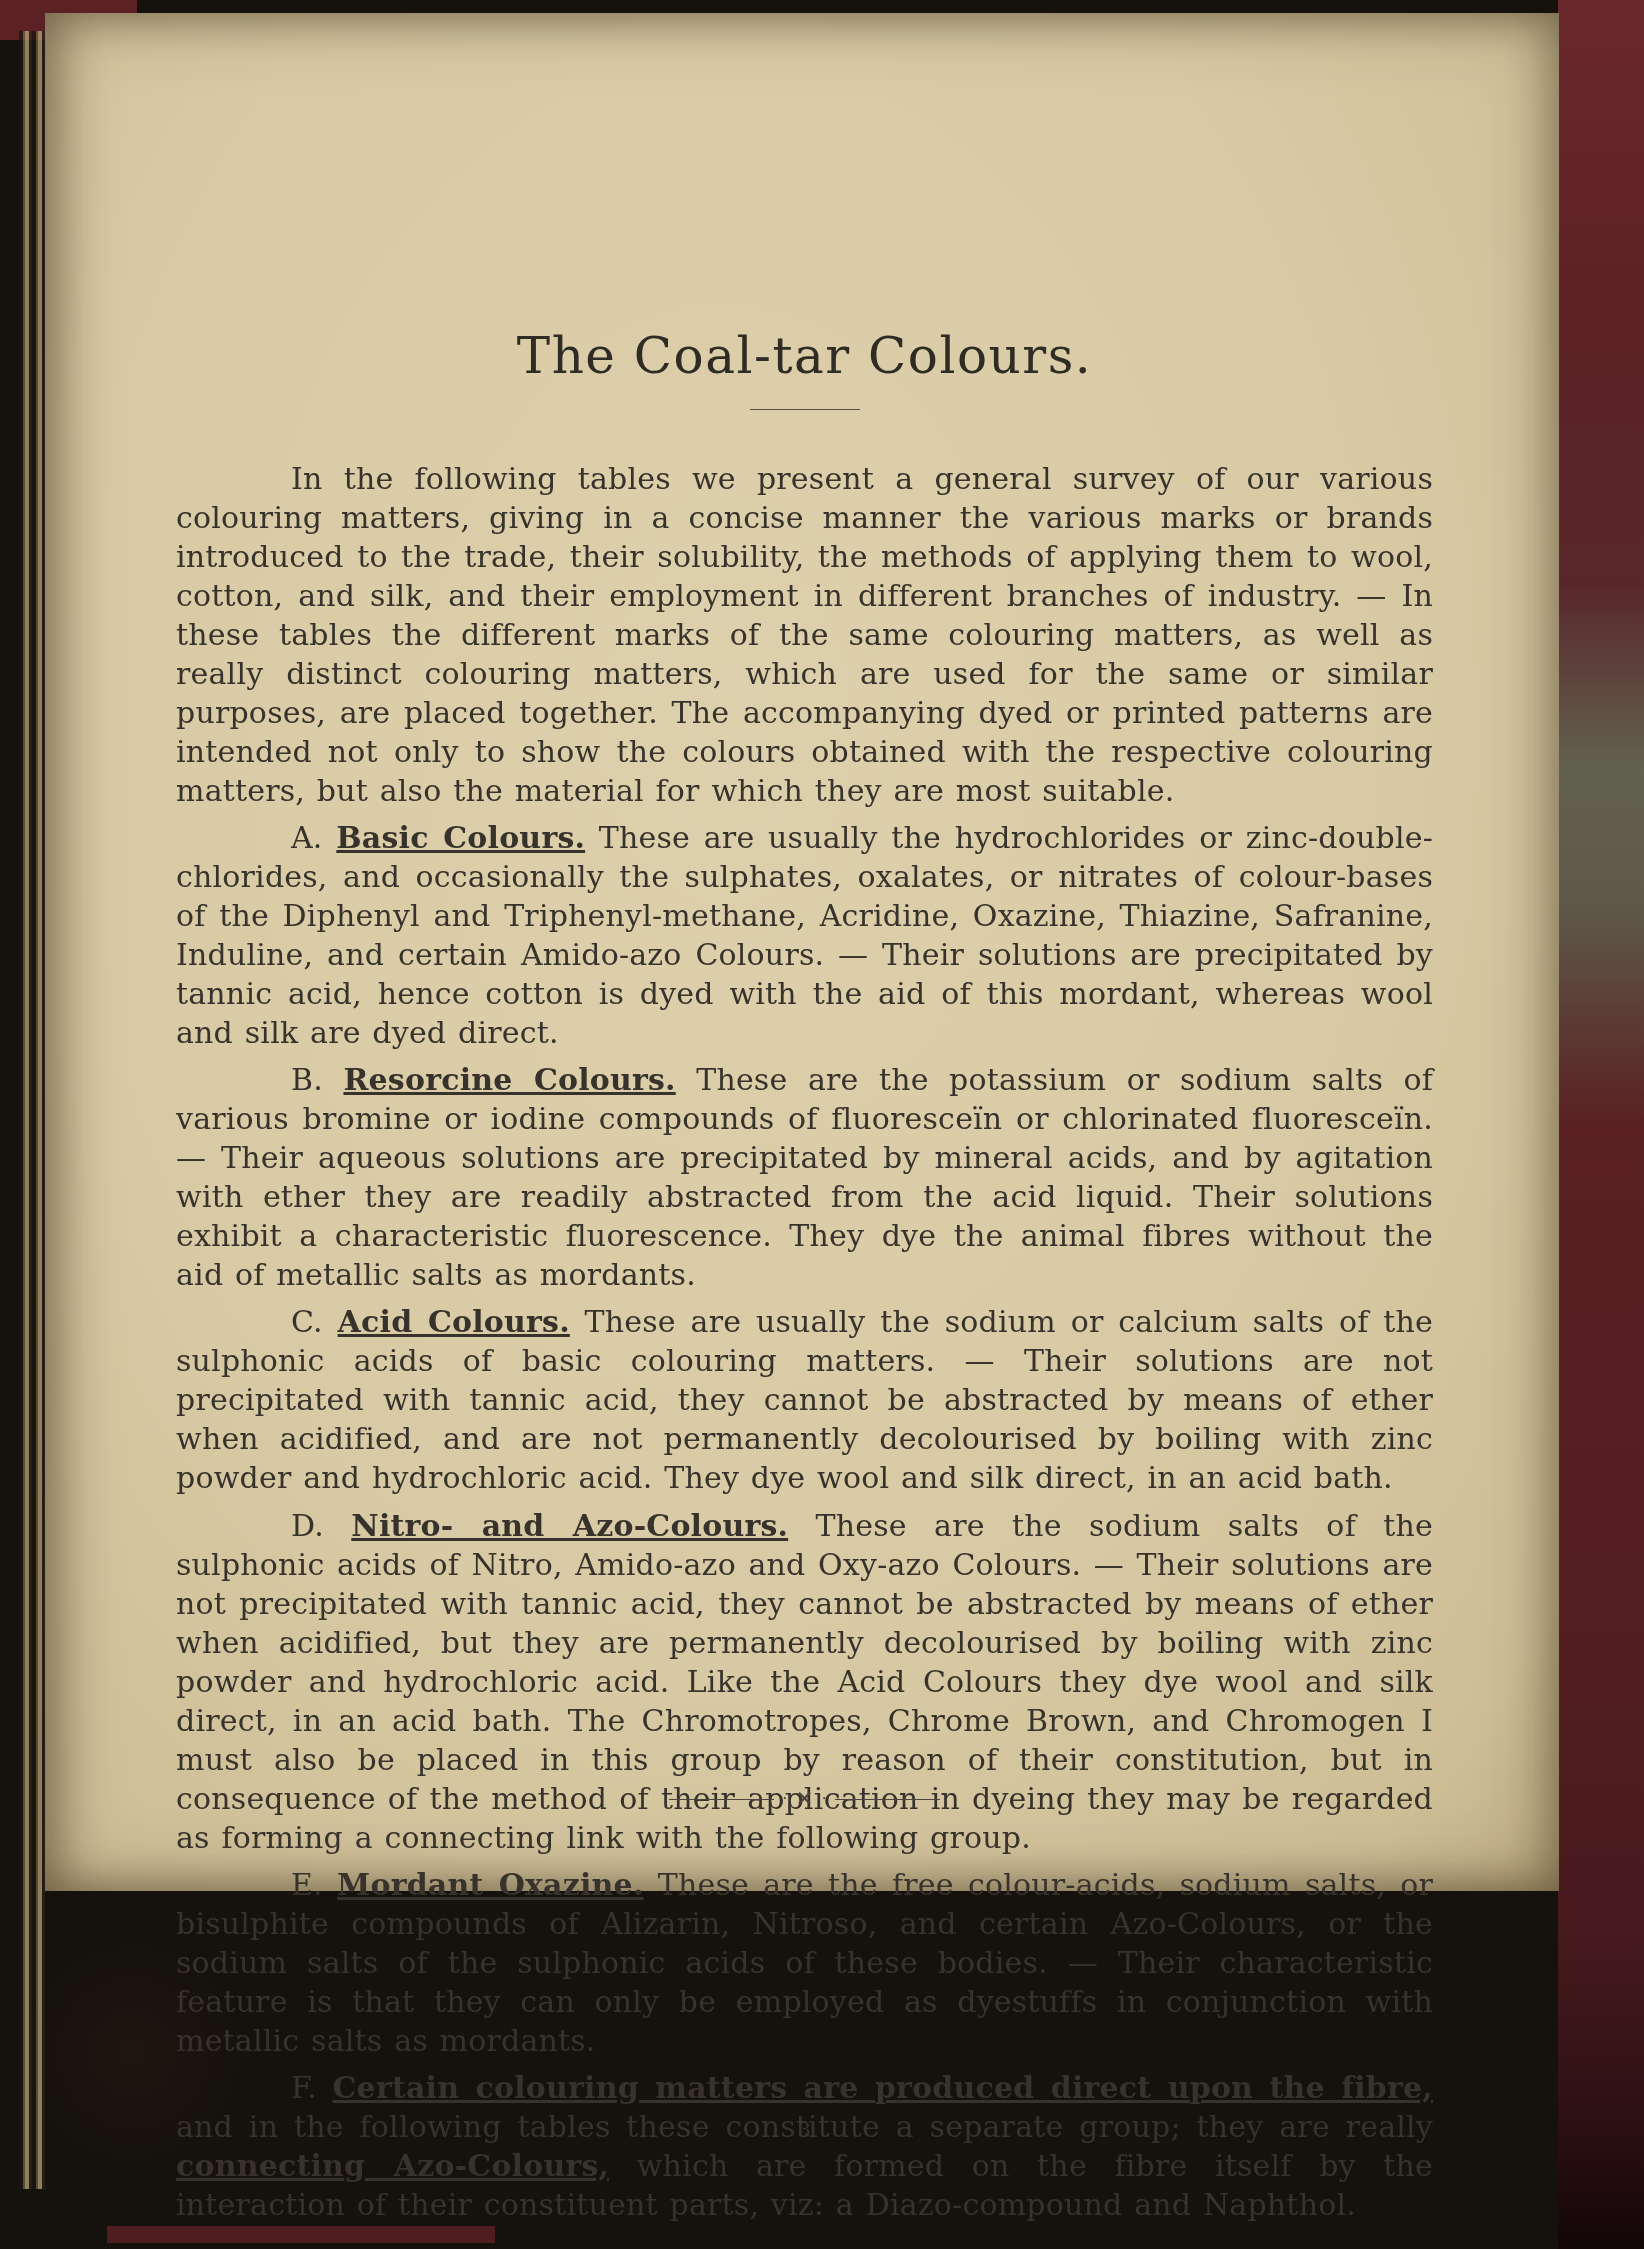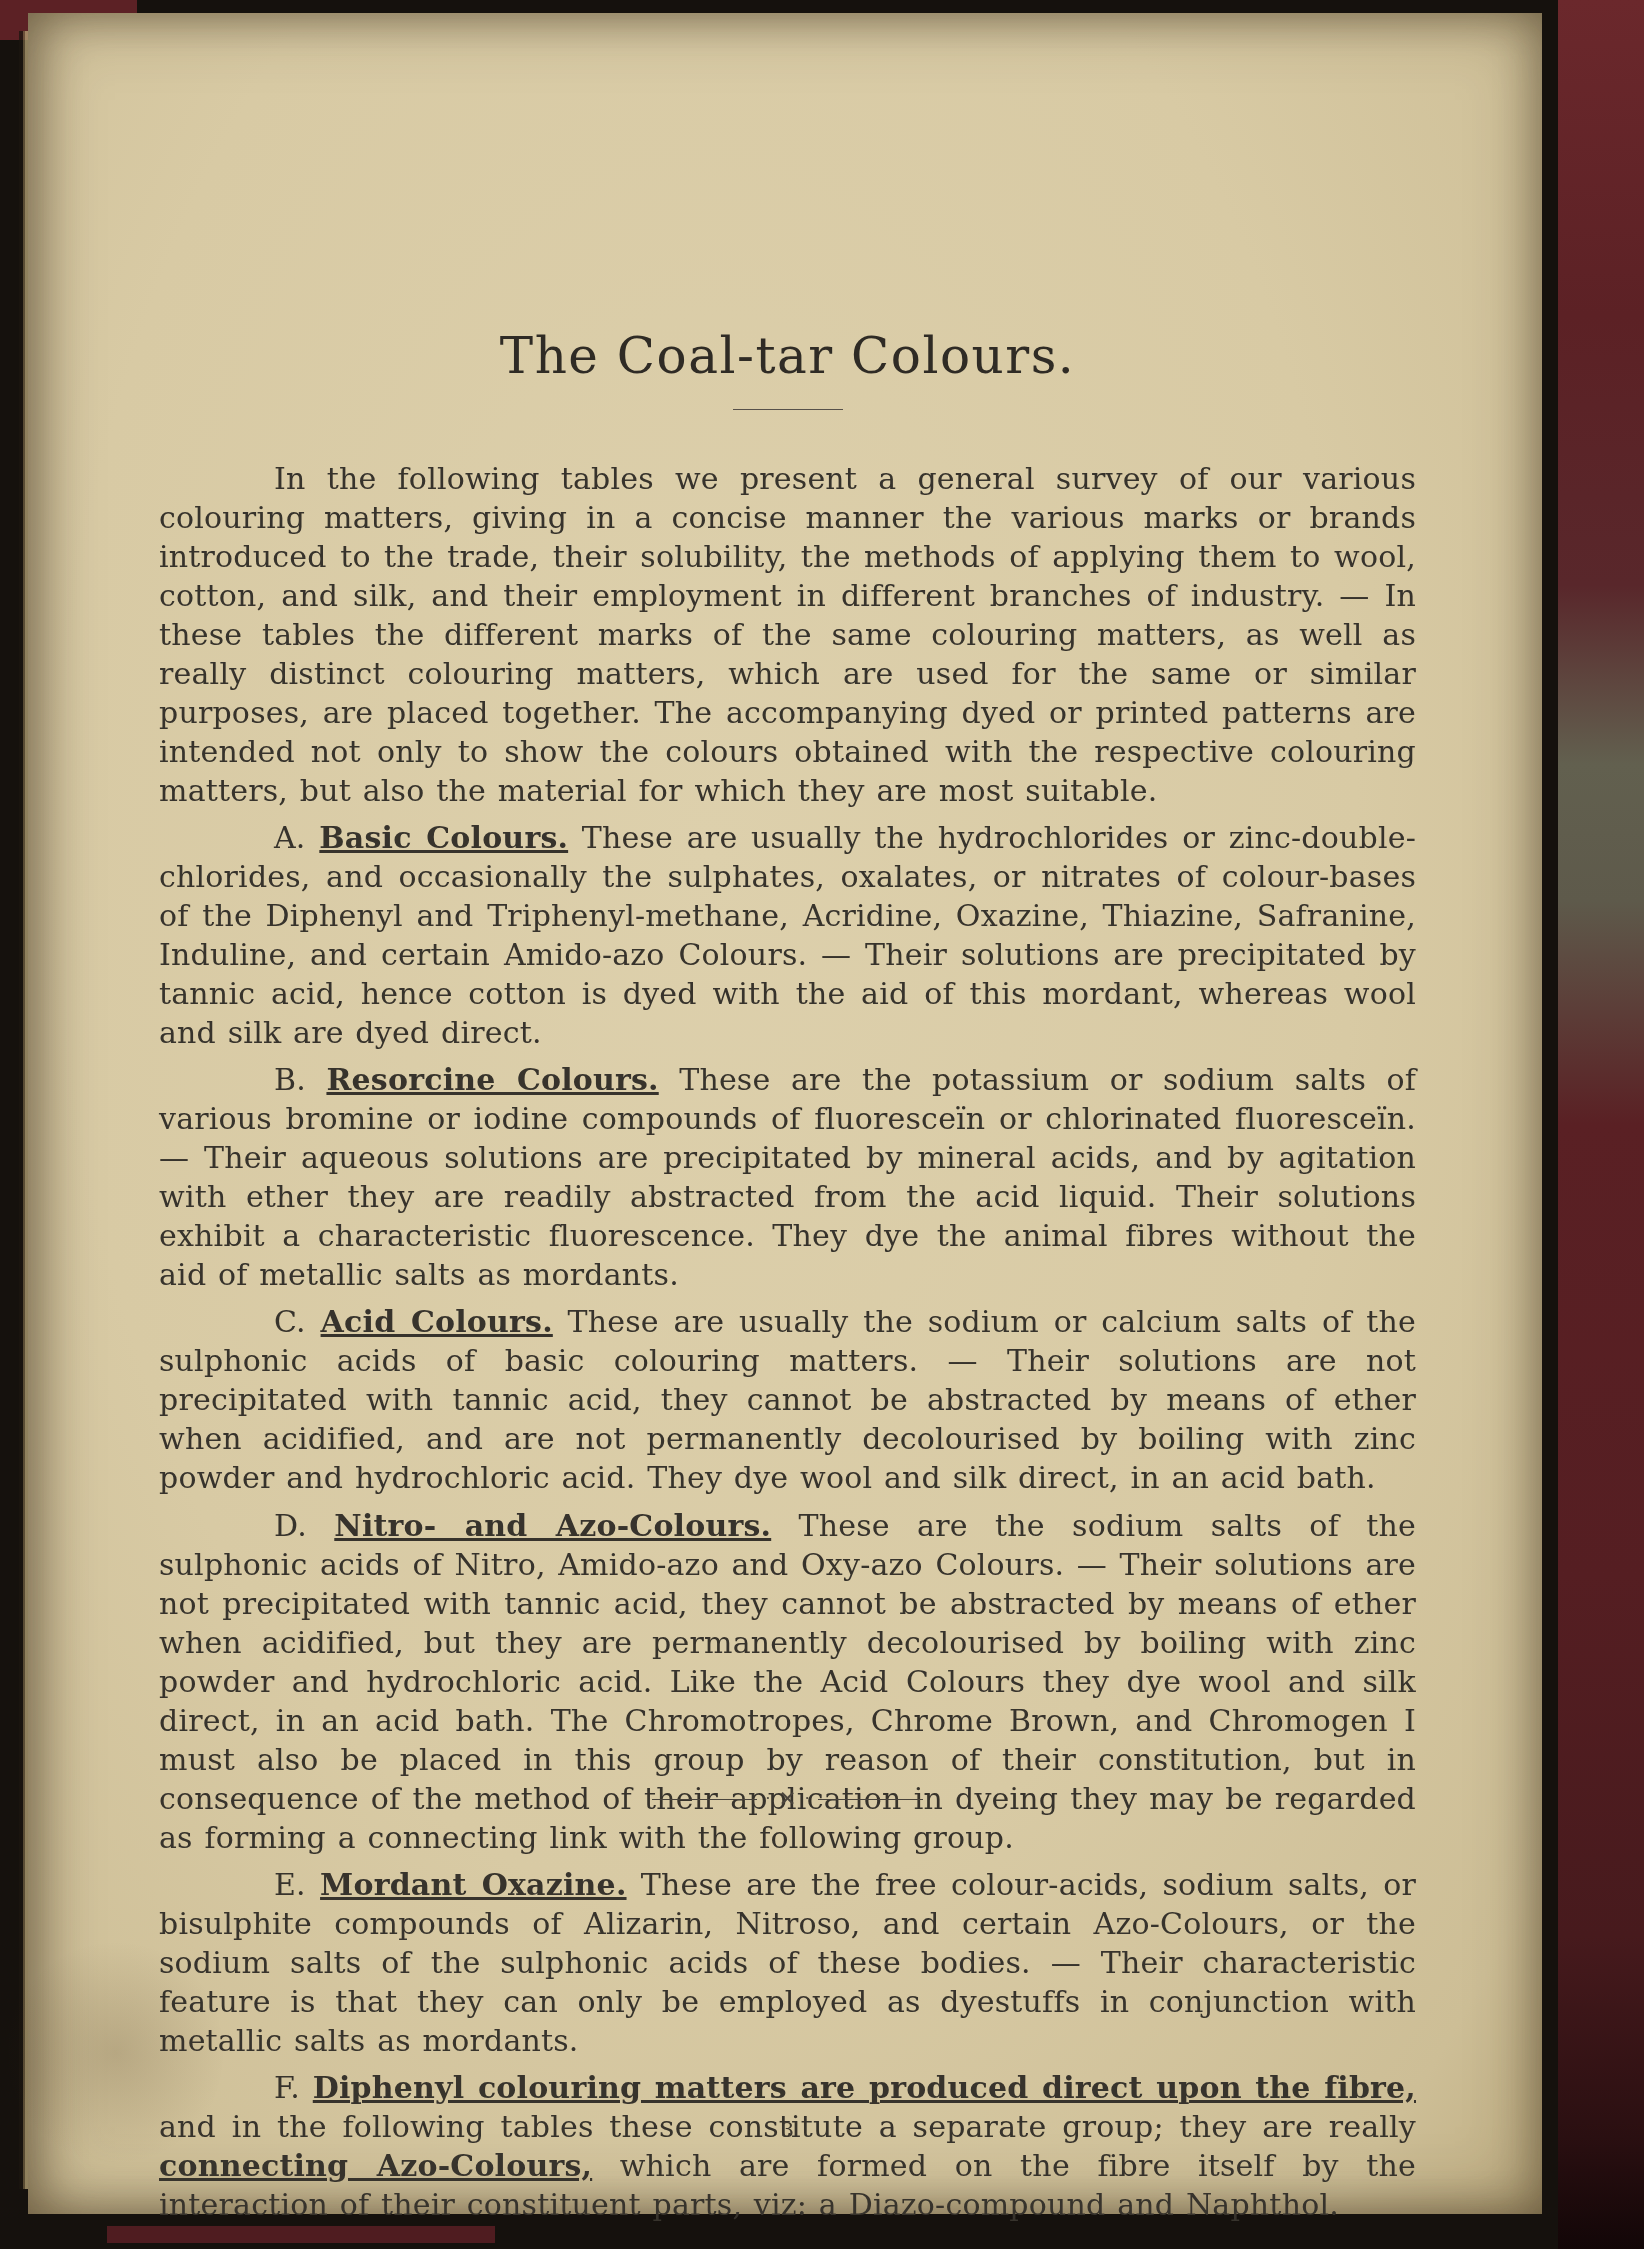--- a/index.html
+++ b/index.html
@@ -26,7 +26,7 @@
   }
   
   .page{
-    position:absolute;left:28px;top:13.3px;width:1514px;height:2201px;
+    position:absolute;left:45px;top:13.3px;width:1514px;height:1878px;
     background:radial-gradient(ellipse at 45% 38%,#ddd0ac 0%,#d8caa4 55%,#cdbe96 88%,#bead82 100%);
     box-shadow:inset 0 0 72px rgba(60,45,20,.38), inset -14.3px 0 36px rgba(40,25,10,.18), inset 17.4px 0 41px rgba(40,25,10,.28);
   }

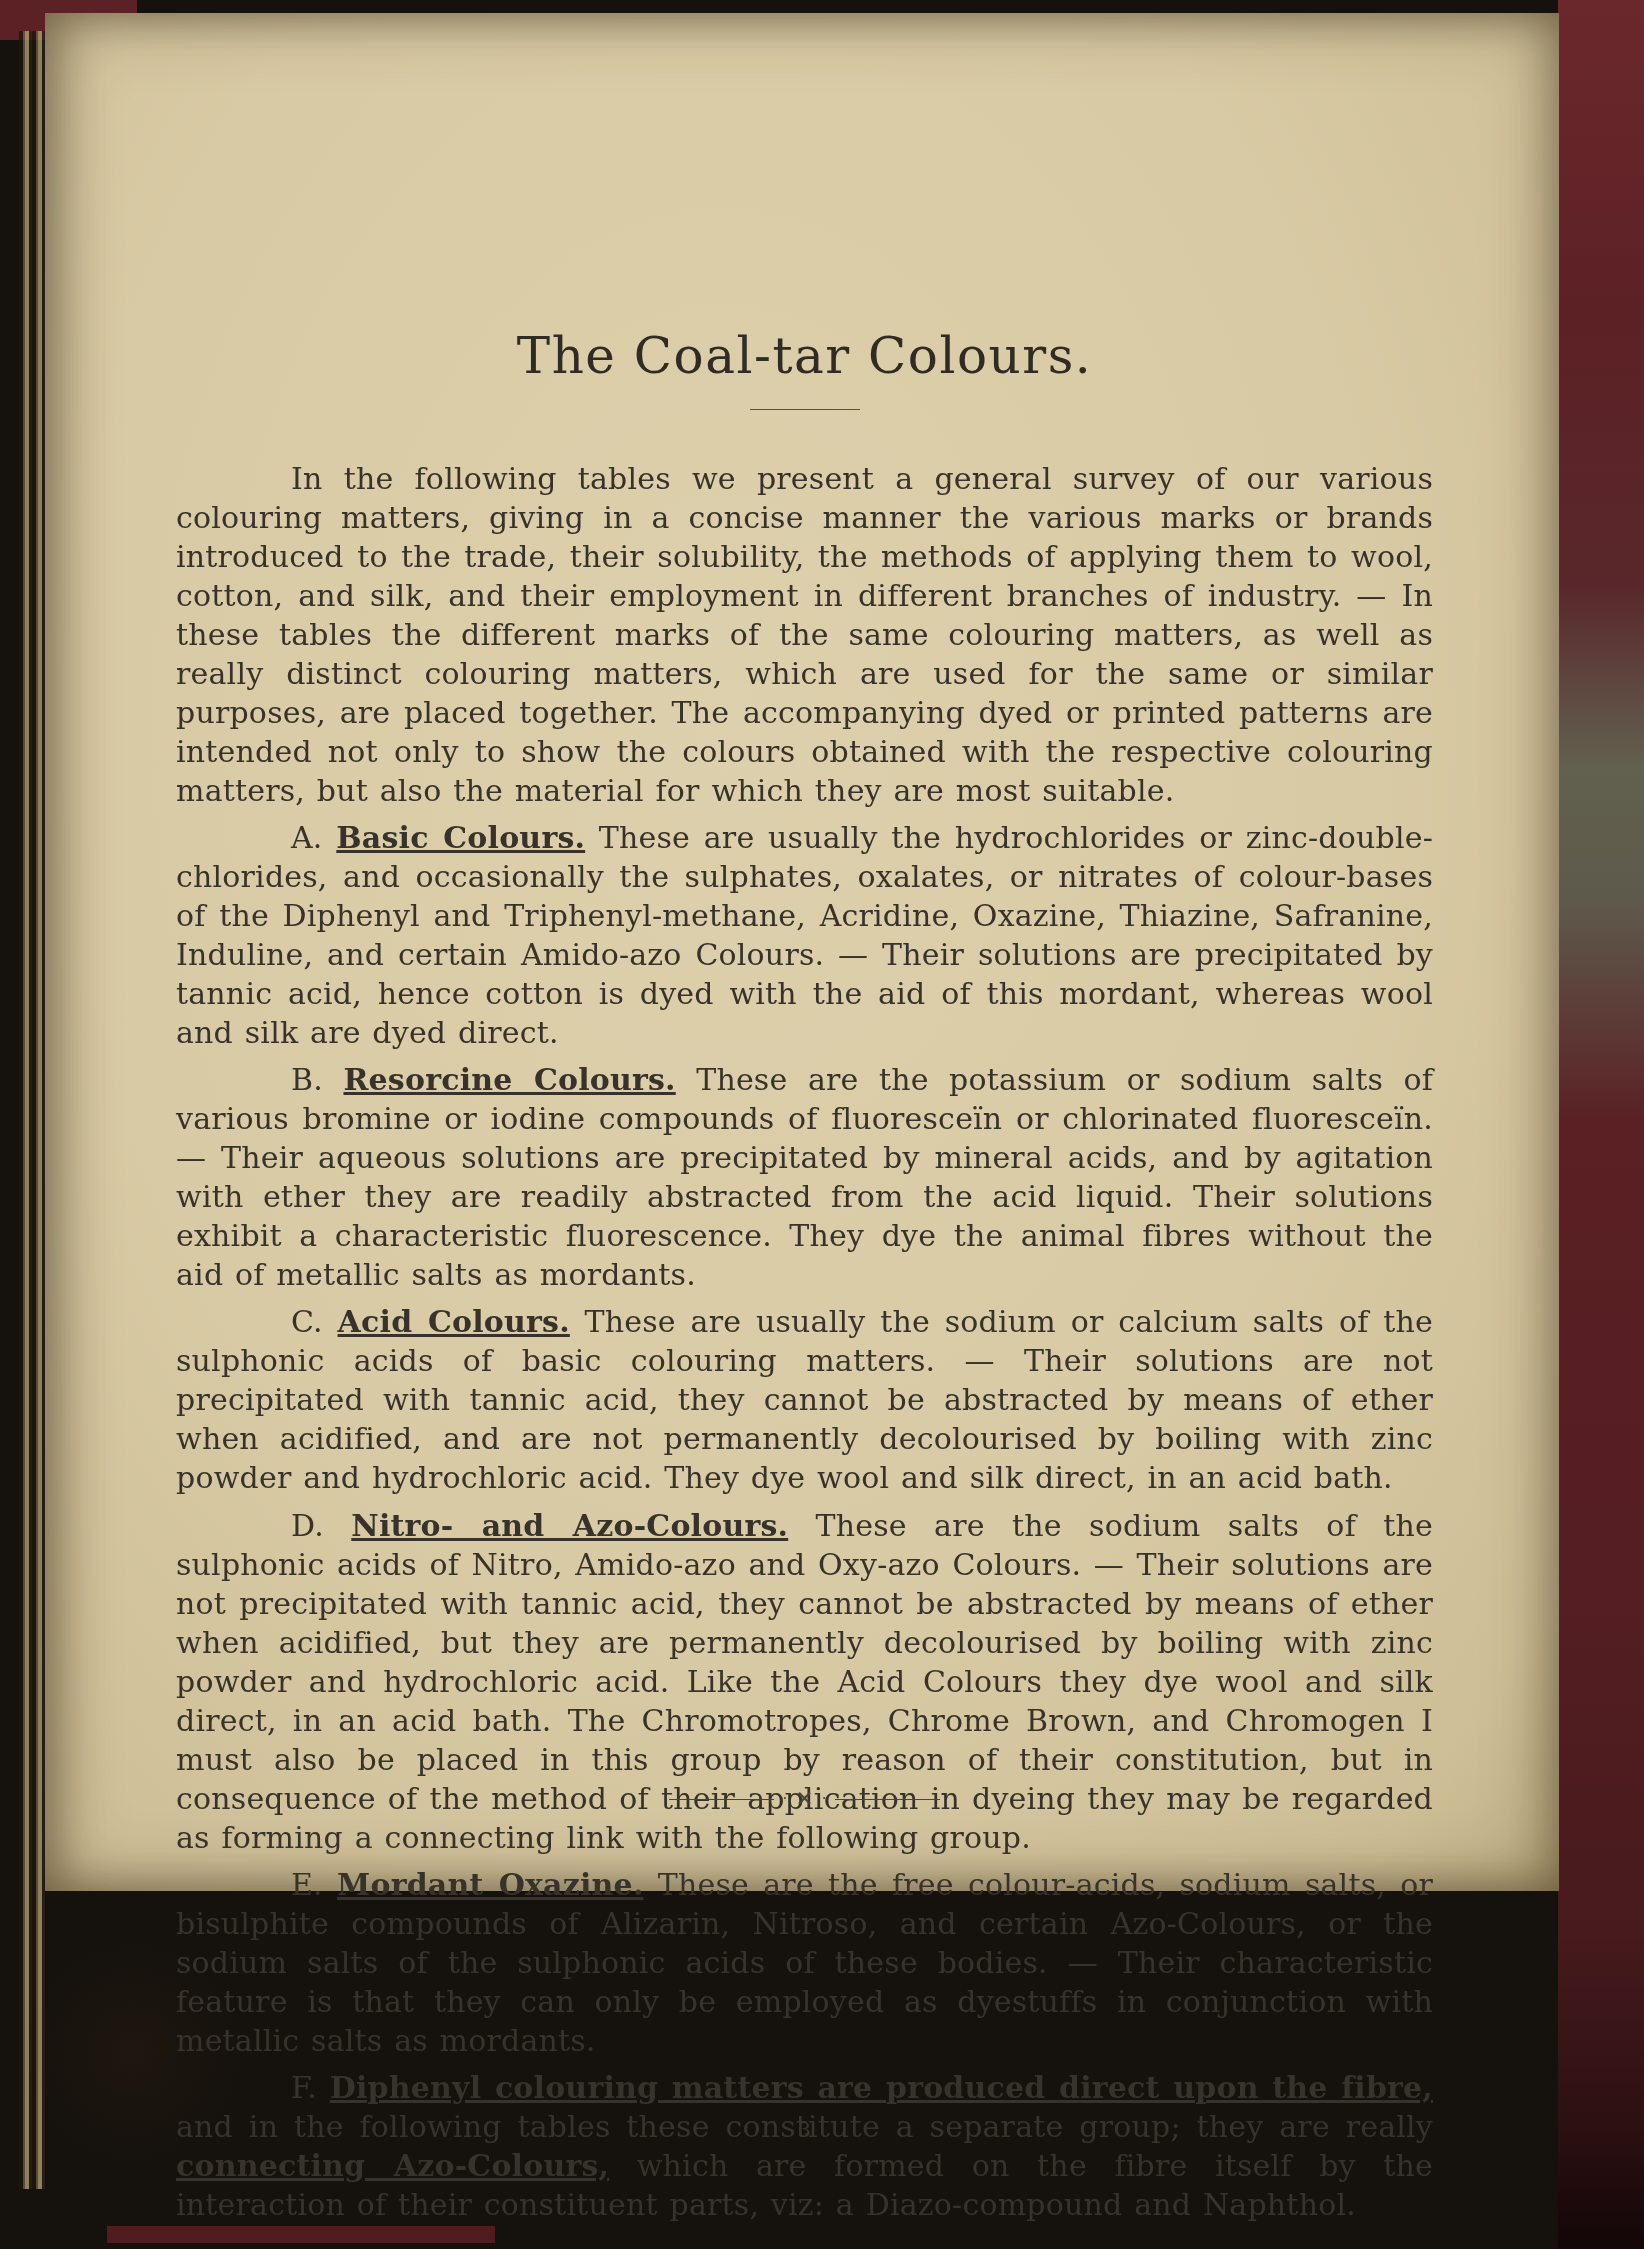--- a/index.html
+++ b/index.html
@@ -85,7 +85,7 @@
         <p><span>C. </span><span class="b">Acid Colours.</span><span>  These are usually the sodium or calcium salts of the sulphonic acids of basic colouring matters. — Their solutions are not precipitated with tannic acid, they cannot be abstracted by means of ether when acidified, and are not permanently decolourised by boiling with zinc powder and hydrochloric acid.  They dye wool and silk direct, in an acid bath.</span></p>
         <p><span>D. </span><span class="b">Nitro- and Azo-Colours.</span><span>  These are the sodium salts of the sulphonic acids of Nitro, Amido-azo and Oxy-azo Colours. — Their solutions are not precipitated with tannic acid, they cannot be abstracted by means of ether when acidified, but they are permanently decolourised by boiling with zinc powder and hydrochloric acid.  Like the Acid Colours they dye wool and silk direct, in an acid bath.  The Chromotropes, Chrome Brown, and Chromogen I must also be placed in this group by reason of their constitution, but in consequence of the method of their application in dyeing they may be regarded as forming a connecting link with the following group.</span></p>
         <p><span>E. </span><span class="b">Mordant Oxazine.</span><span>  These are the free colour-acids, sodium salts, or bisulphite compounds of Alizarin, Nitroso, and certain Azo-Colours, or the sodium salts of the sulphonic acids of these bodies. — Their characteristic feature is that they can only be employed as dyestuffs in conjunction with metallic salts as mordants.</span></p>
-        <p><span>F. </span><span class="b">Diphenyl colouring matters are produced direct upon the fibre,</span><span> and in the following tables these constitute a separate group; they are really </span><span class="b">connecting Azo-Colours,</span><span> which are formed on the fibre itself by the interaction of their constituent parts, viz: a Diazo-compound and Naphthol.</span></p>
+        <p><span>F. </span><span class="b">Certain colouring matters are produced direct upon the fibre,</span><span> and in the following tables these constitute a separate group; they are really </span><span class="b">connecting Azo-Colours,</span><span> which are formed on the fibre itself by the interaction of their constituent parts, viz: a Diazo-compound and Naphthol.</span></p>
       </div>
   </div>
 

